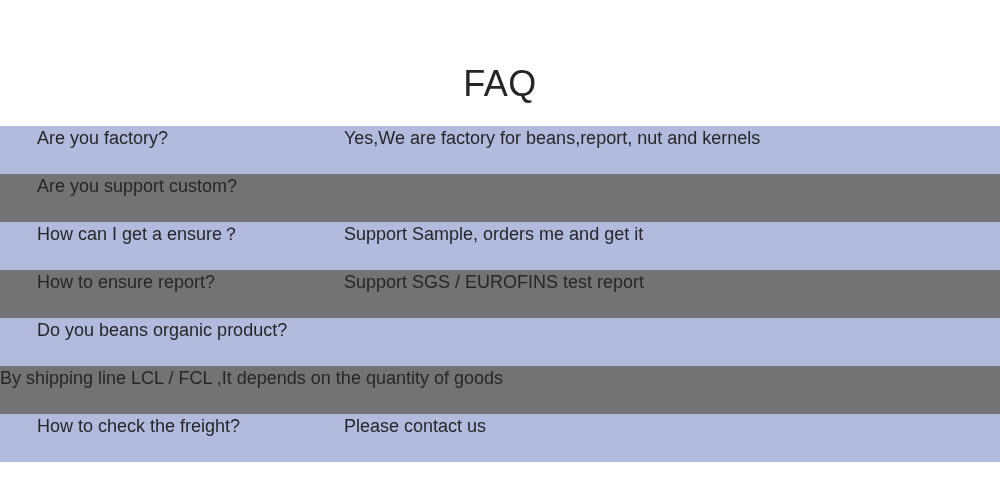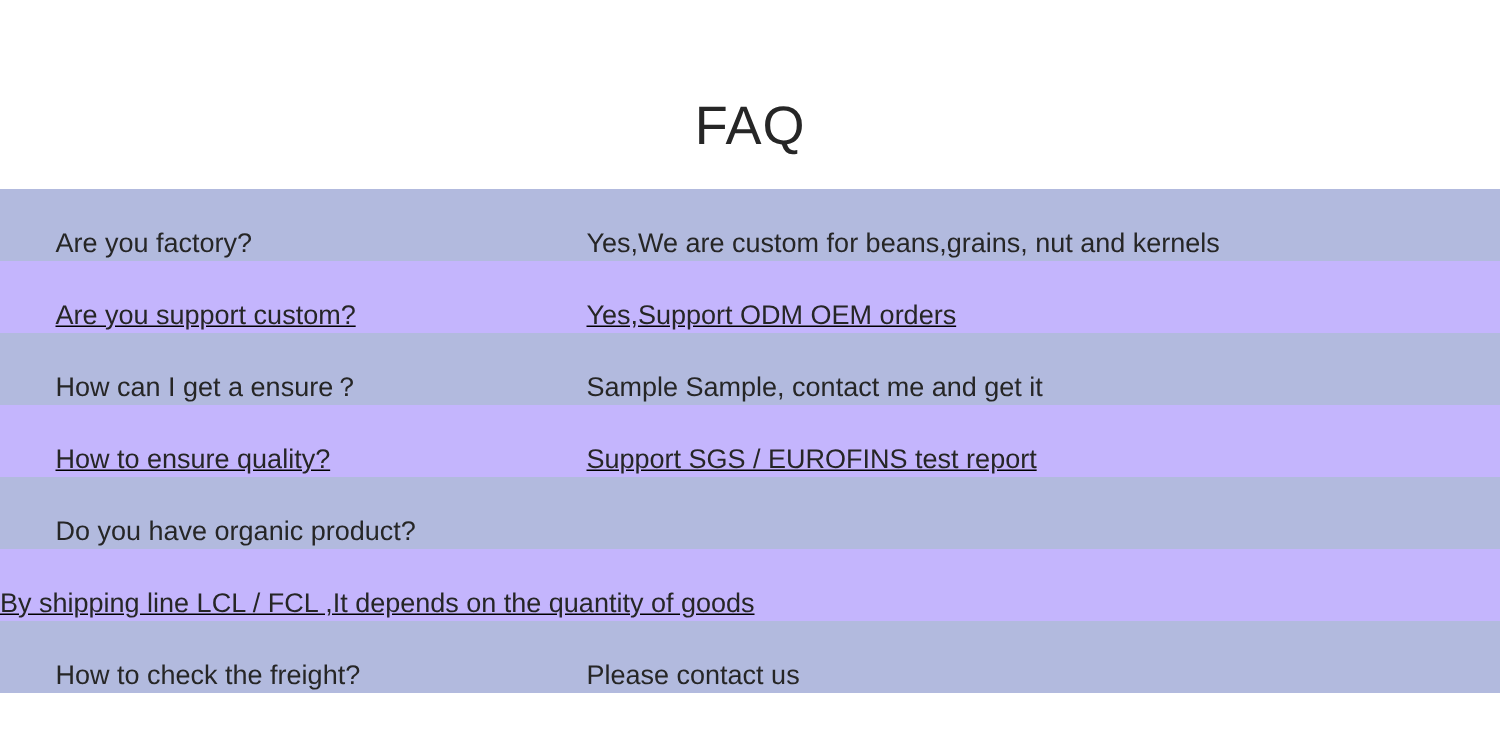--- a/index.html
+++ b/index.html
@@ -43,11 +43,10 @@
   .faq-row {
     position: relative;
     display: flex;
-    align-items: flex-end;
+    align-items: flex-start;
     width: 1000px;
     height: 48px;
     box-sizing: border-box;
-    gap: 47px;
   }
   .faq-row.shade-on {
     background: #b2bade;

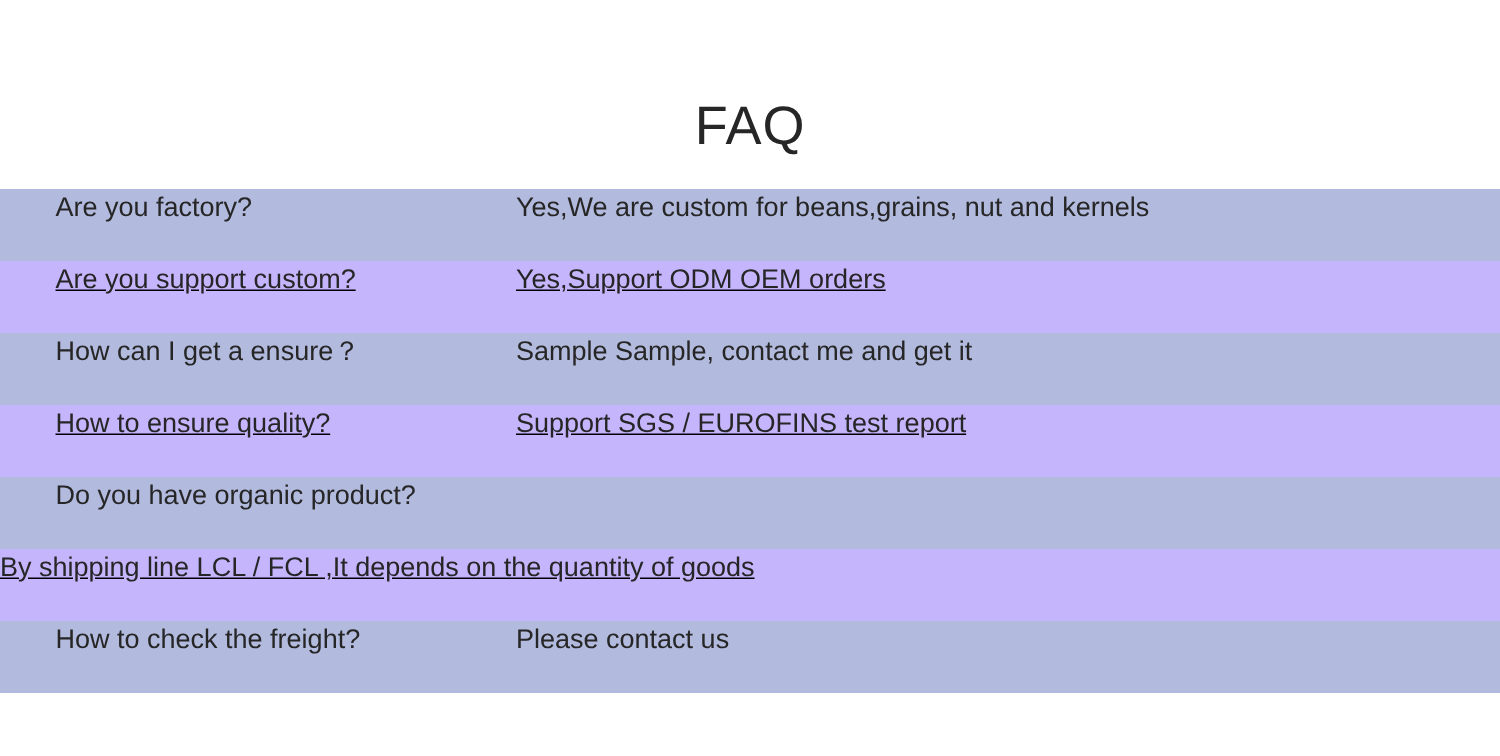--- a/index.html
+++ b/index.html
@@ -88,7 +88,7 @@
 
     <div class="faq-row shade-on">
       <div class="cell-question">Are you factory?</div>
-      <div class="cell-answer">Yes,We are custom for beans,grains, nut and kernels</div>
+      <div class="cell-answer">Yes,We are factory for beans,report, nut and kernels</div>
     </div>
 
     <div class="faq-row shade-off">

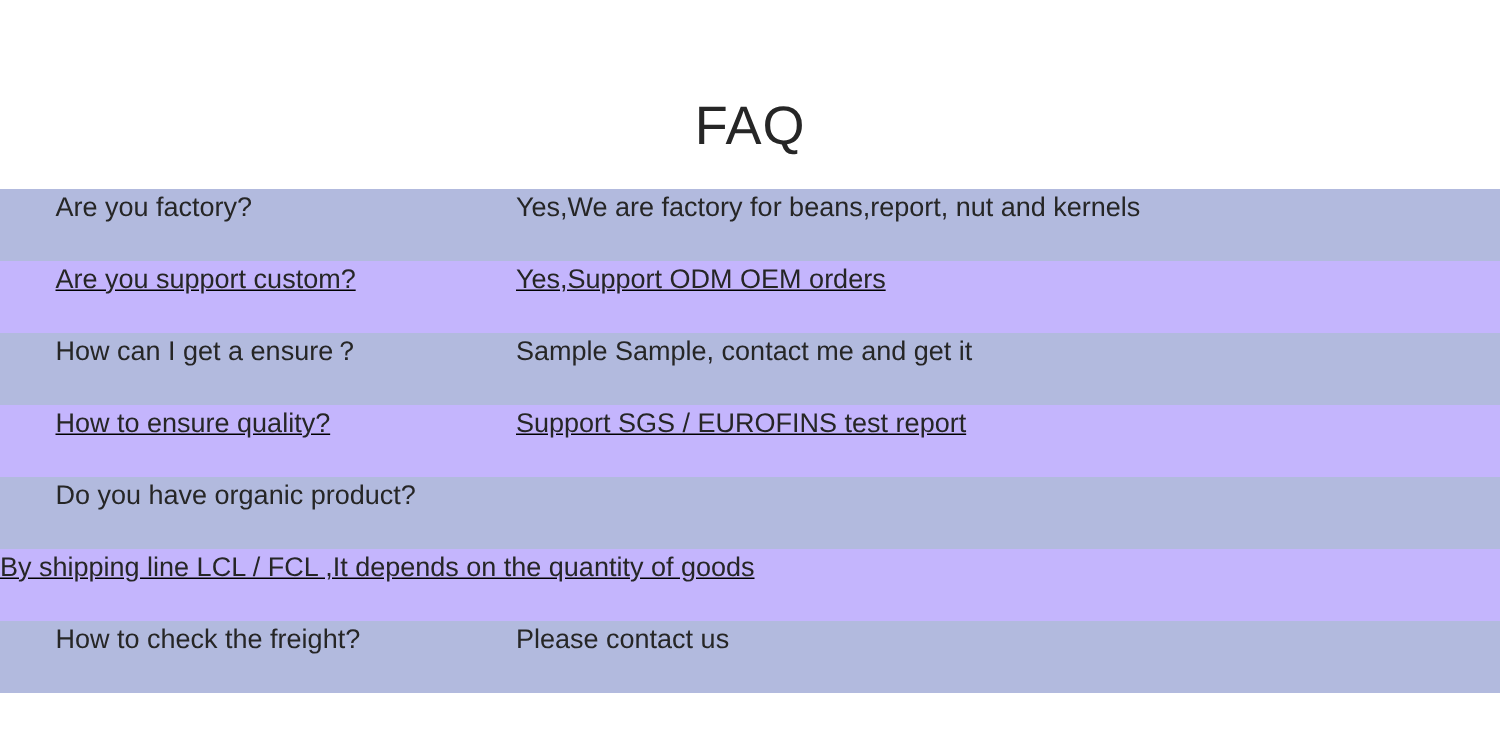--- a/index.html
+++ b/index.html
@@ -52,8 +52,7 @@
     background: #b2bade;
   }
   .faq-row.shade-off {
-    background: #c4b5fd;
-    text-decoration: underline;
+    background: #737373;
   }
   .cell-question {
     flex: 0 0 auto;

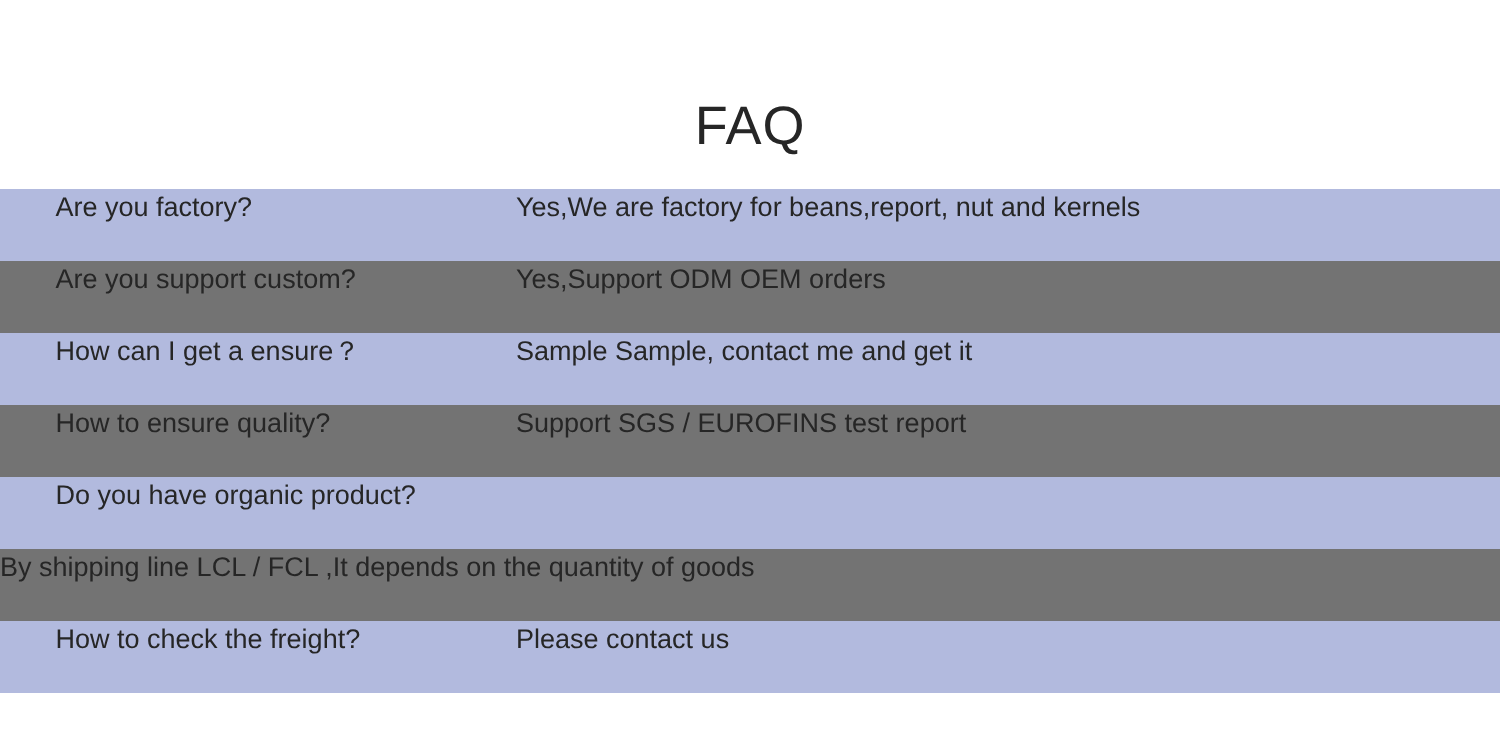--- a/index.html
+++ b/index.html
@@ -92,7 +92,6 @@
 
     <div class="faq-row shade-off">
       <div class="cell-question">Are you support custom?</div>
-      <div class="cell-answer">Yes,Support ODM OEM orders</div>
     </div>
 
     <div class="faq-row shade-on">

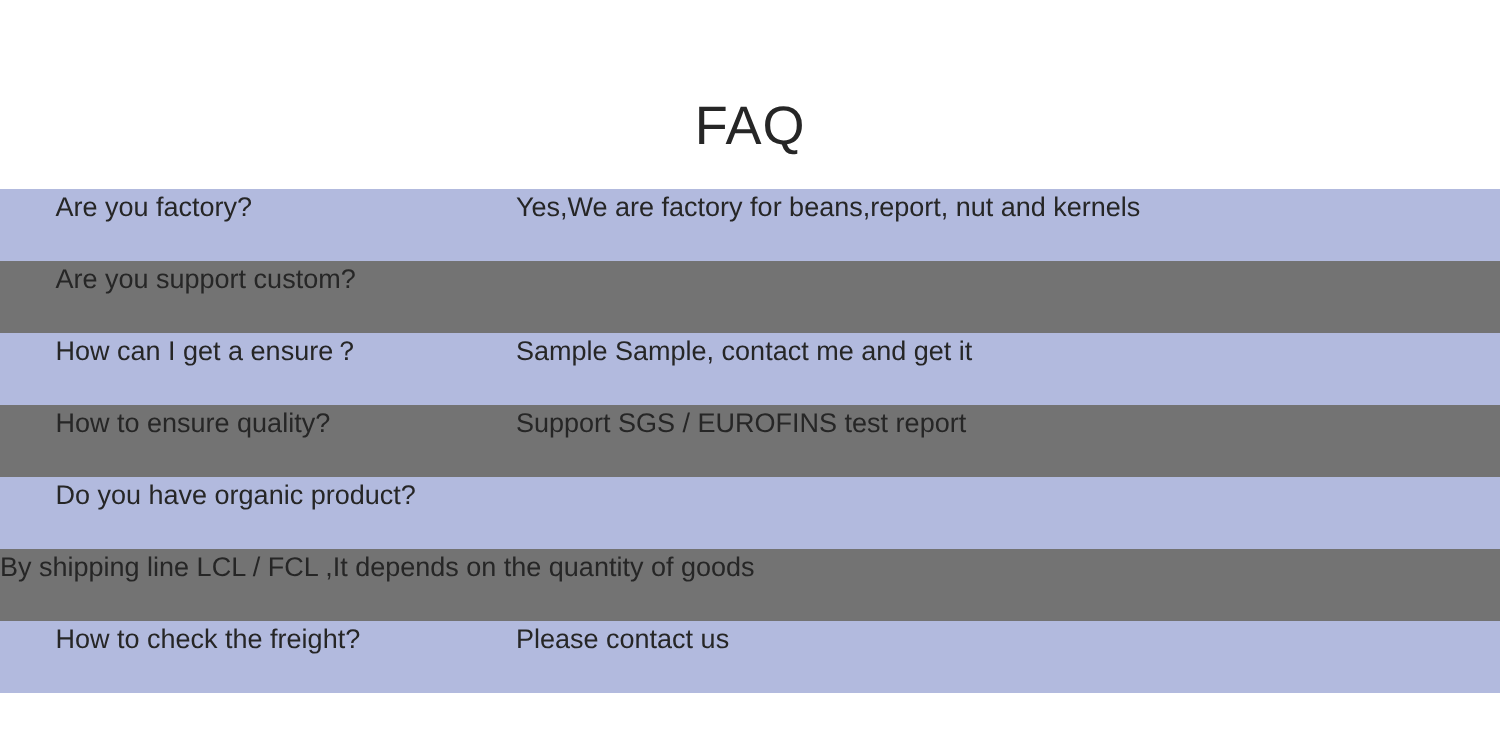--- a/index.html
+++ b/index.html
@@ -96,7 +96,7 @@
 
     <div class="faq-row shade-on">
       <div class="cell-question">How can I get a ensure？</div>
-      <div class="cell-answer">Sample Sample, contact me and get it</div>
+      <div class="cell-answer">Support Sample, orders me and get it</div>
     </div>
 
     <div class="faq-row shade-off">

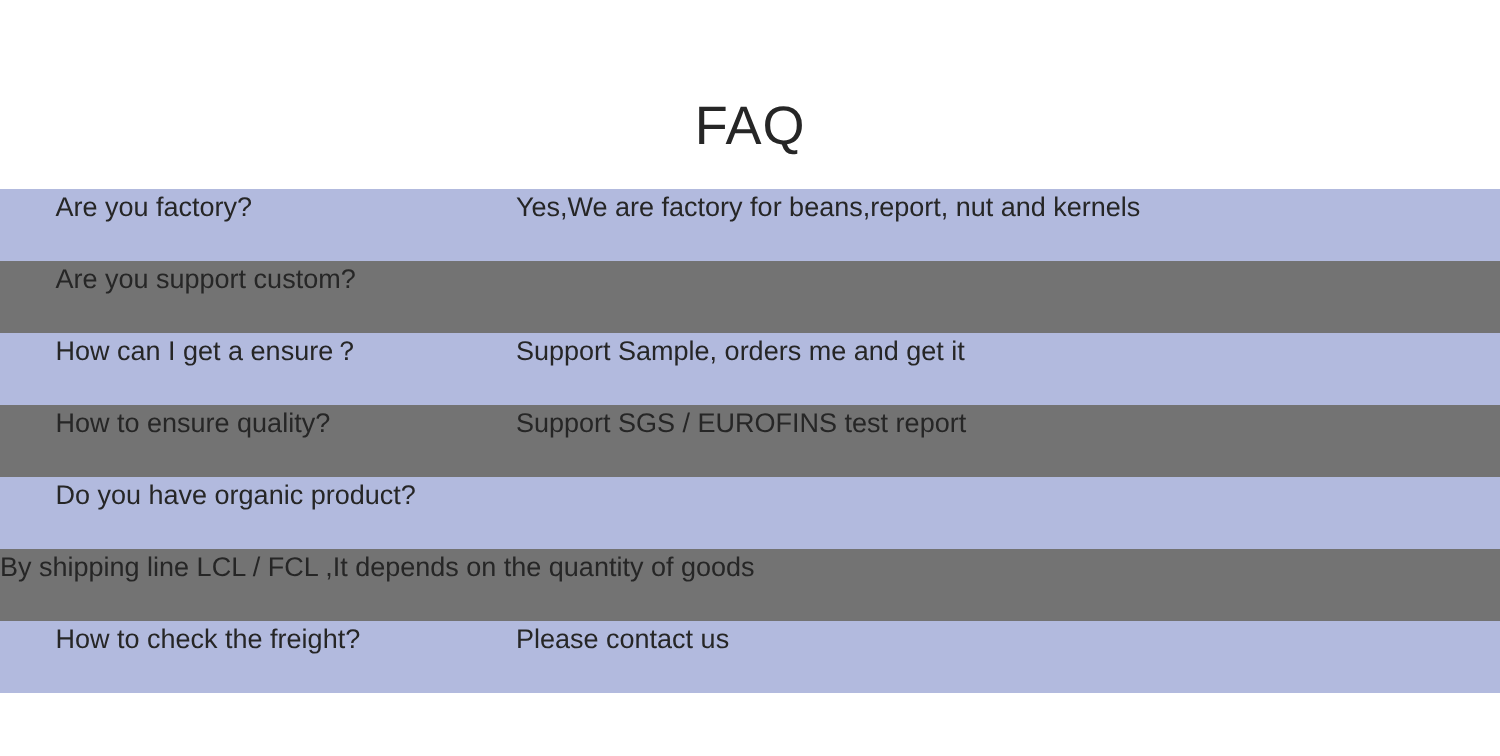--- a/index.html
+++ b/index.html
@@ -100,7 +100,7 @@
     </div>
 
     <div class="faq-row shade-off">
-      <div class="cell-question">How to ensure quality?</div>
+      <div class="cell-question">How to ensure report?</div>
       <div class="cell-answer">Support SGS / EUROFINS test report</div>
     </div>
 

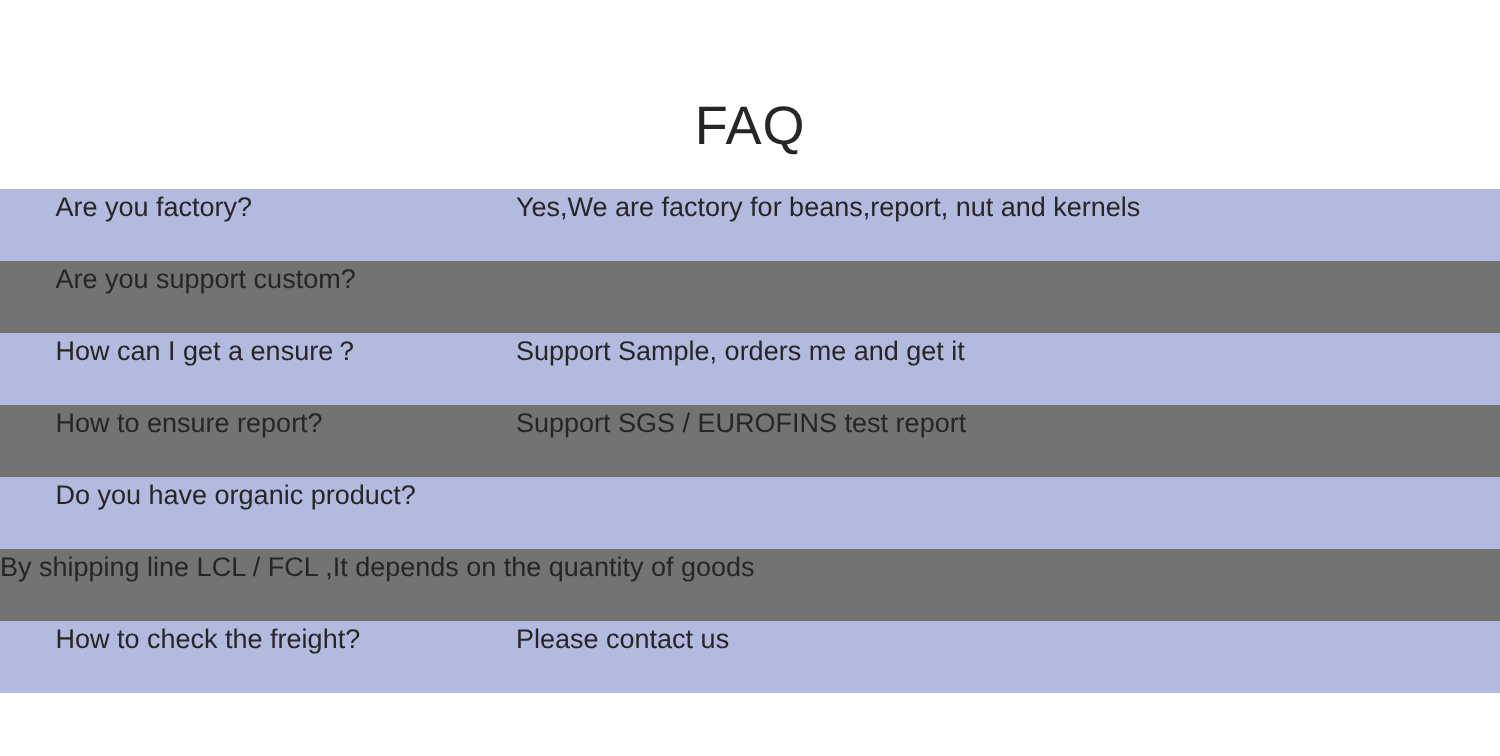--- a/index.html
+++ b/index.html
@@ -105,7 +105,7 @@
     </div>
 
     <div class="faq-row shade-on">
-      <div class="cell-question">Do you have organic product?</div>
+      <div class="cell-question">Do you beans organic product?</div>
     </div>
 
     <div class="faq-row shade-off">

